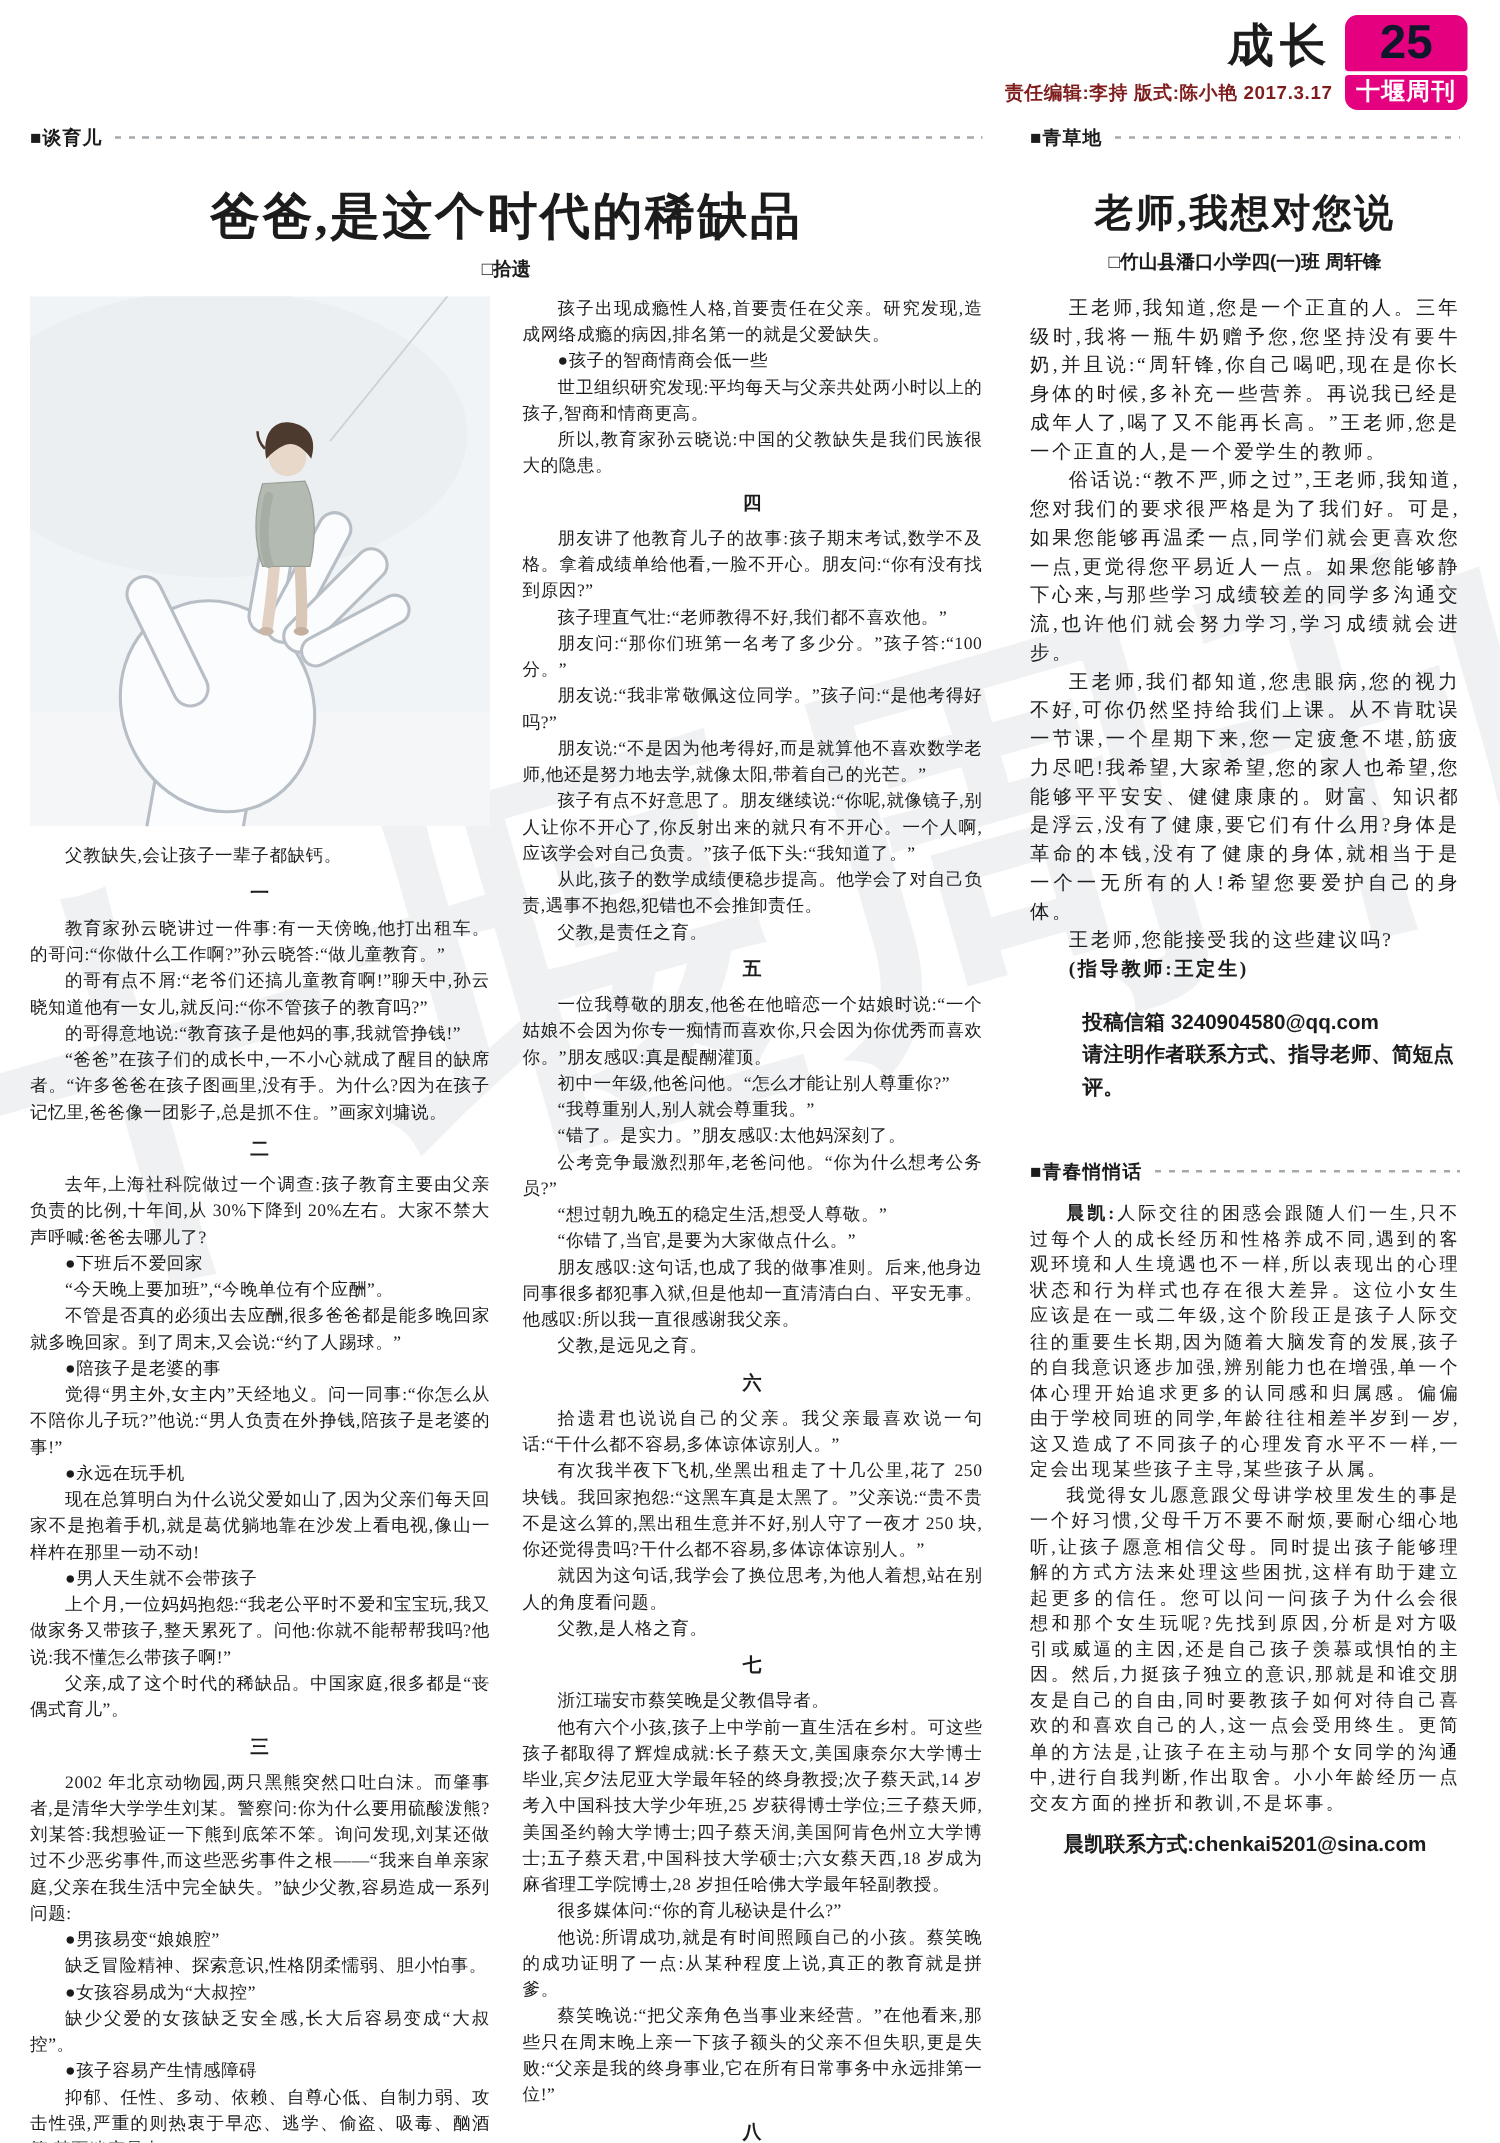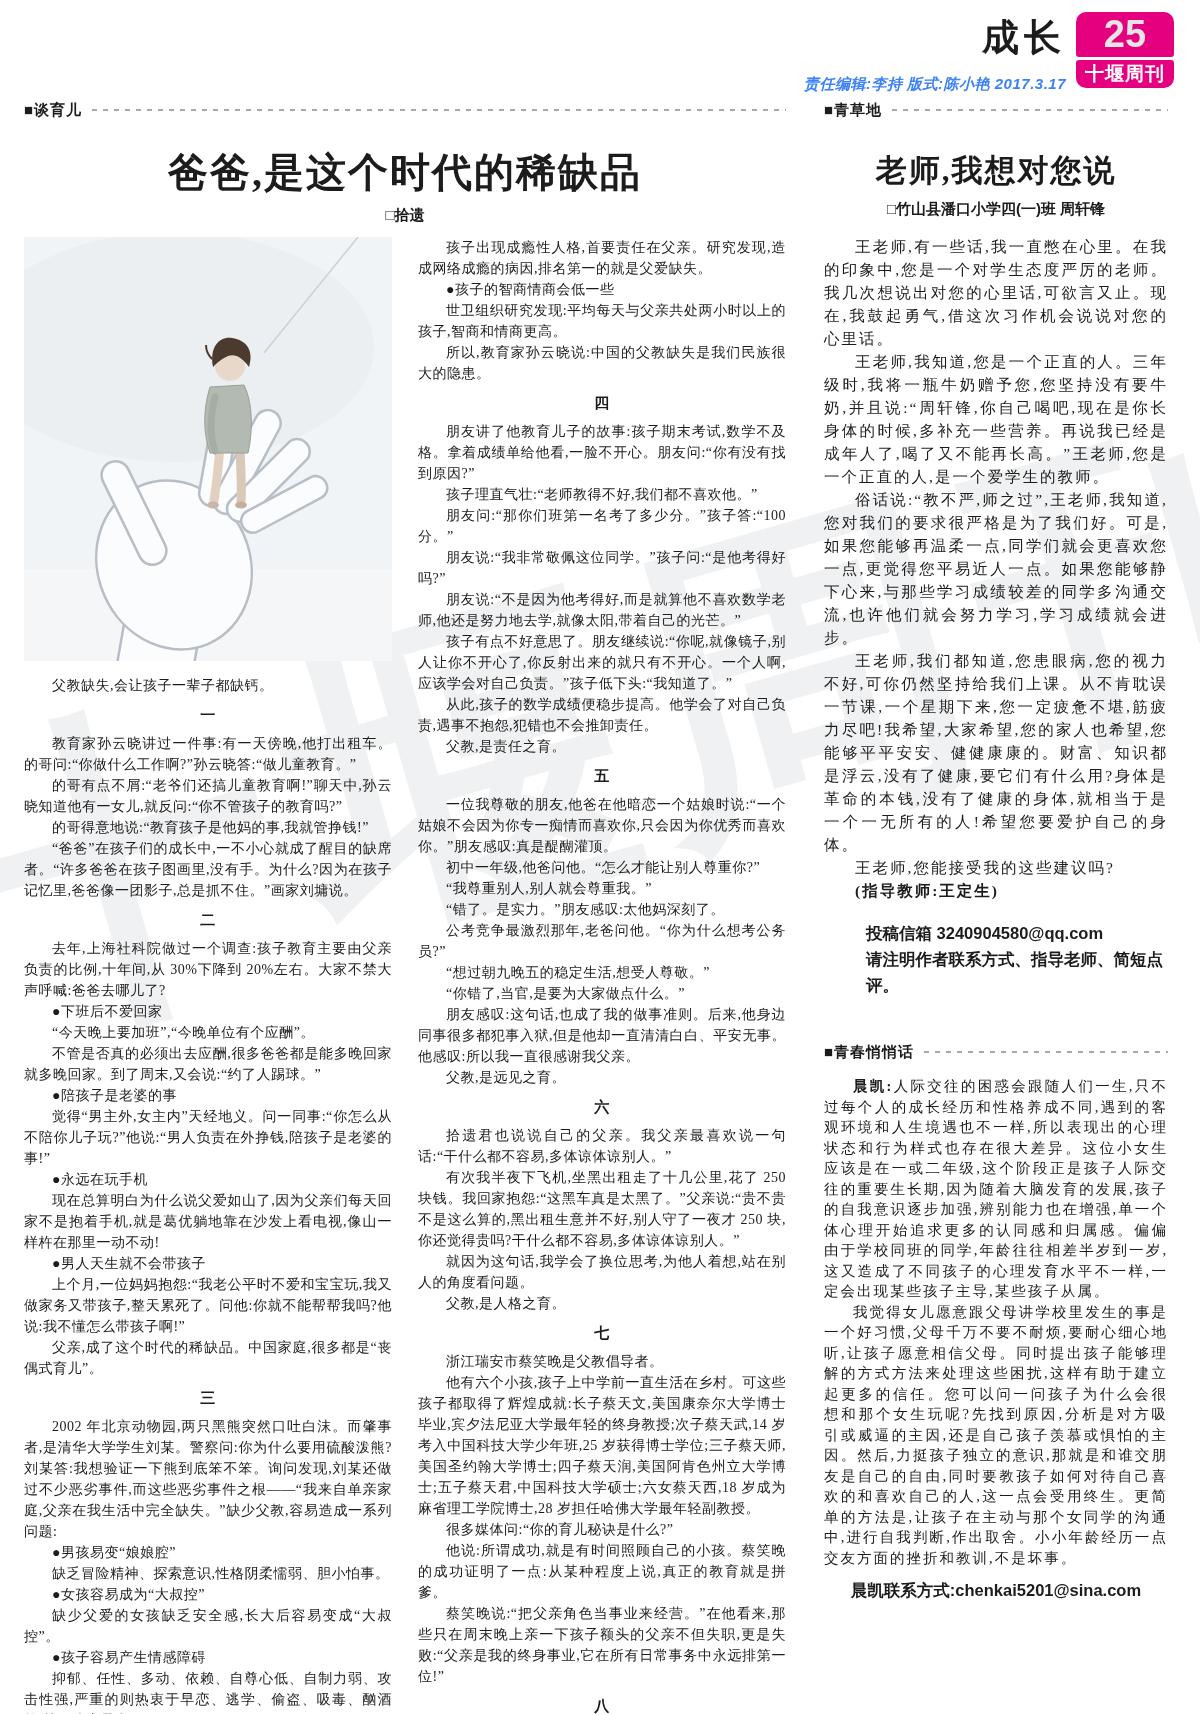--- a/index.html
+++ b/index.html
@@ -21,7 +21,7 @@
   .credits{font-family:"Liberation Sans",sans-serif;font-style:italic;font-weight:bold;
            font-size:15px;margin-top:17px;letter-spacing:.5px;color:#3b82f6;}
   .page-badge{width:98px;}
-  .badge-num{background:#e50080;color:#e5e5e5;text-align:center;height:45px;
+  .badge-num{background:#e50080;color:#0f172a;text-align:center;height:45px;
              font-family:"Liberation Sans",sans-serif;font-weight:bold;font-size:38px;line-height:45px;
              border-radius:10px 10px 3px 3px;}
   .badge-name{background:#e50080;color:#fff;text-align:center;margin-top:3px;height:28px;

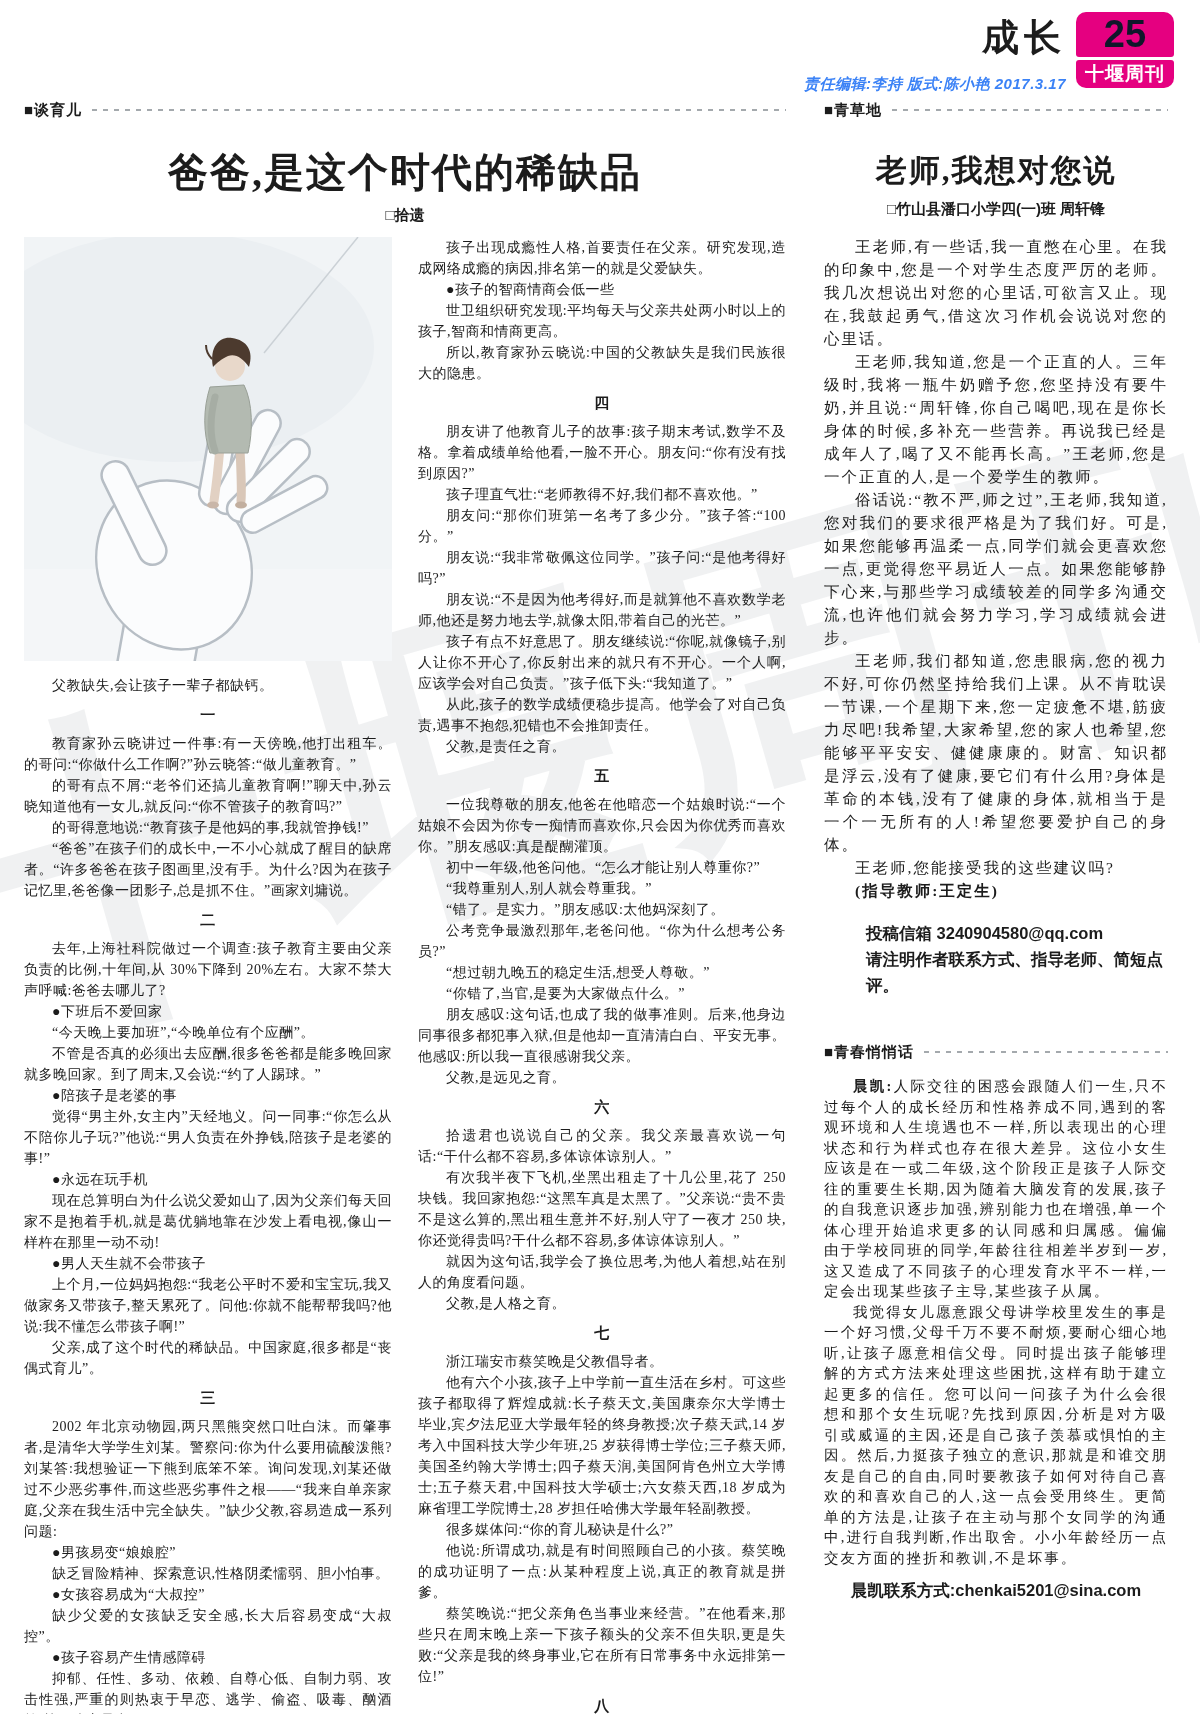--- a/index.html
+++ b/index.html
@@ -18,8 +18,8 @@
   .header-right{position:absolute;right:26px;top:12px;display:flex;align-items:flex-start;}
   .header-left-text{text-align:right;margin-right:10px;padding-top:6px;}
   .section-name{font-size:37px;font-weight:900;letter-spacing:5px;line-height:40px;}
-  .credits{font-family:"Liberation Sans",sans-serif;font-style:italic;font-weight:bold;
-           font-size:15px;margin-top:17px;letter-spacing:.5px;color:#3b82f6;}
+  .credits{font-family:"Liberation Sans",sans-serif;font-weight:bold;
+           font-size:15px;margin-top:7px;letter-spacing:.5px;color:#7f1d1d;}
   .page-badge{width:98px;}
   .badge-num{background:#e50080;color:#0f172a;text-align:center;height:45px;
              font-family:"Liberation Sans",sans-serif;font-weight:bold;font-size:38px;line-height:45px;

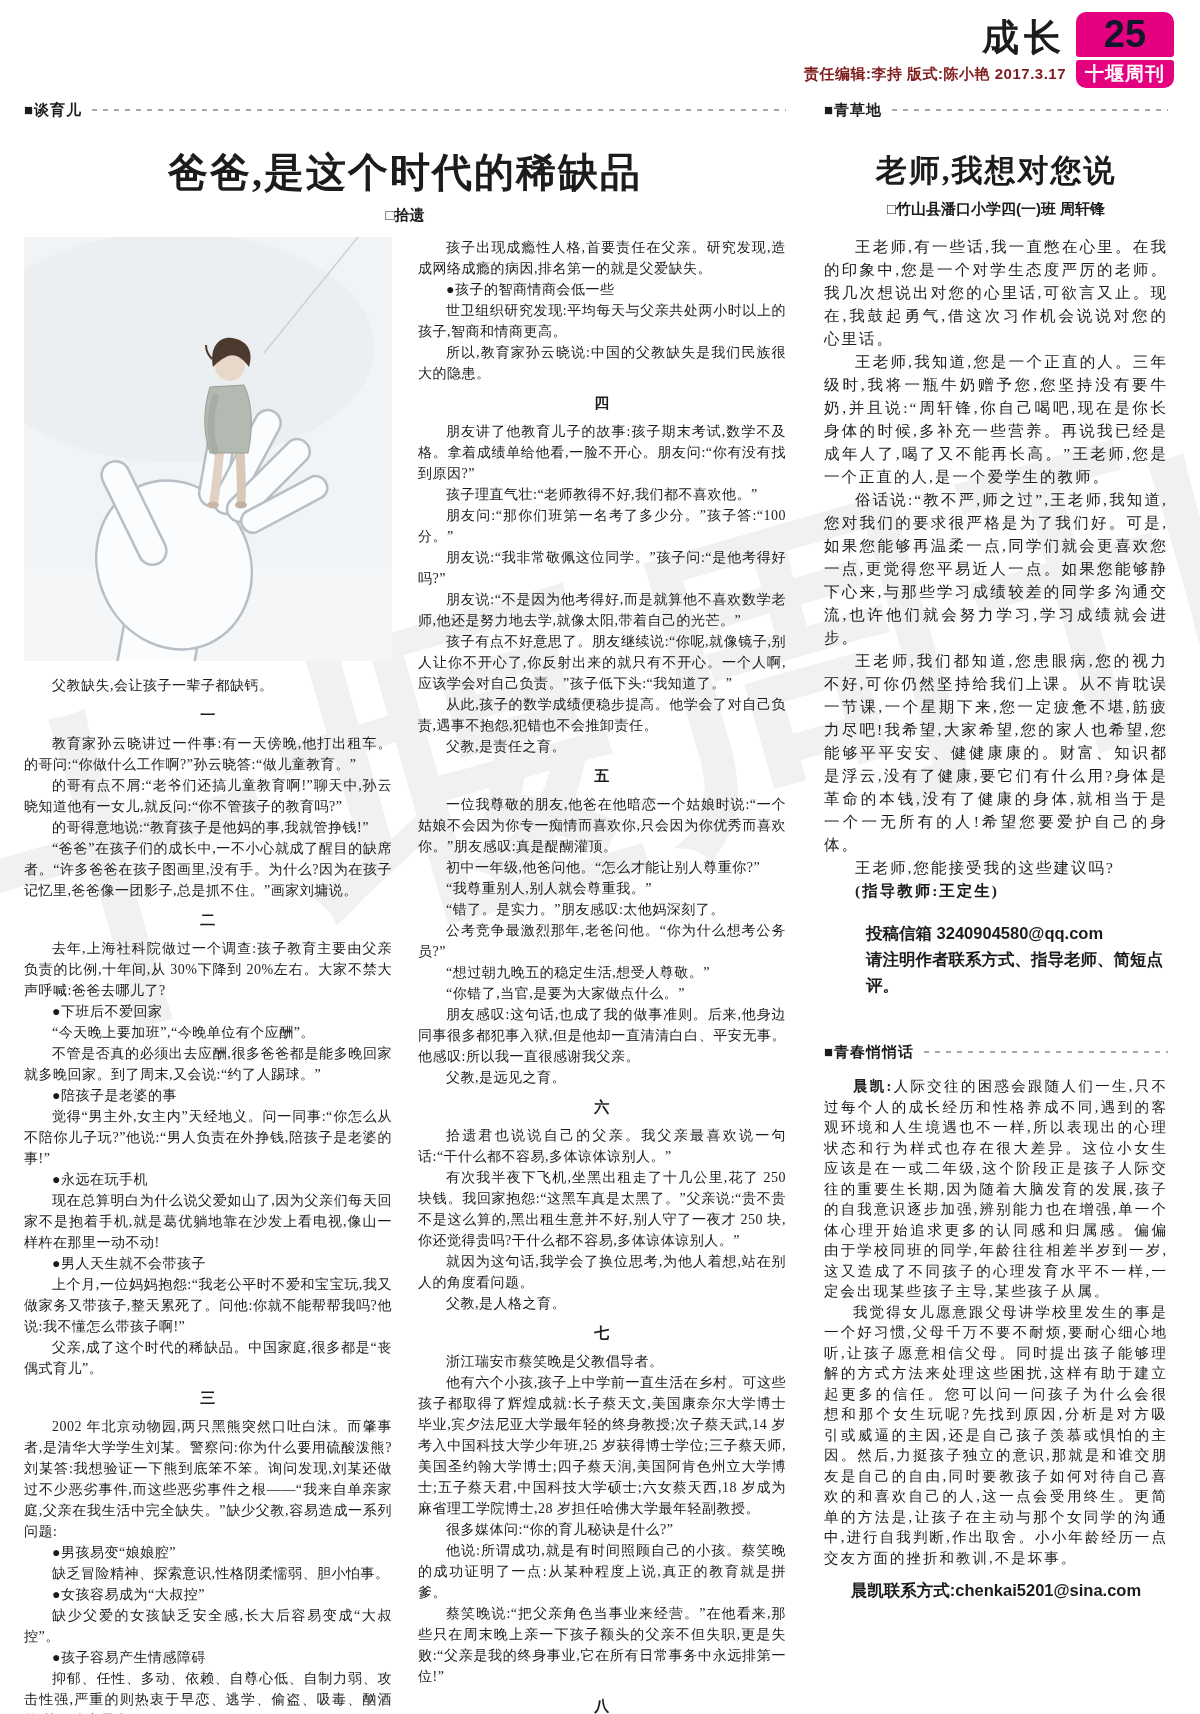--- a/index.html
+++ b/index.html
@@ -199,7 +199,6 @@
     <div class="art2-author">□竹山县潘口小学四(一)班 周轩锋</div>
 
     <div class="flow art2">
-        <p class="para t-p"><span class="lead"></span><span>王老师,有一些话,我一直憋在心里。在我的印象中,您是一个对学生态度严厉的老师。我几次想说出对您的心里话,可欲言又止。现在,我鼓起勇气,借这次习作机会说说对您的心里话。</span><span class="tail"></span></p>
         <p class="para t-p"><span class="lead"></span><span>王老师,我知道,您是一个正直的人。三年级时,我将一瓶牛奶赠予您,您坚持没有要牛奶,并且说:“周轩锋,你自己喝吧,现在是你长身体的时候,多补充一些营养。再说我已经是成年人了,喝了又不能再长高。”王老师,您是一个正直的人,是一个爱学生的教师。</span><span class="tail"></span></p>
         <p class="para t-p"><span class="lead"></span><span>俗话说:“教不严,师之过”,王老师,我知道,您对我们的要求很严格是为了我们好。可是,如果您能够再温柔一点,同学们就会更喜欢您一点,更觉得您平易近人一点。如果您能够静下心来,与那些学习成绩较差的同学多沟通交流,也许他们就会努力学习,学习成绩就会进步。</span><span class="tail"></span></p>
         <p class="para t-p"><span class="lead"></span><span>王老师,我们都知道,您患眼病,您的视力不好,可你仍然坚持给我们上课。从不肯耽误一节课,一个星期下来,您一定疲惫不堪,筋疲力尽吧!我希望,大家希望,您的家人也希望,您能够平平安安、健健康康的。财富、知识都是浮云,没有了健康,要它们有什么用?身体是革命的本钱,没有了健康的身体,就相当于是一个一无所有的人!希望您要爱护自己的身体。</span><span class="tail"></span></p>

